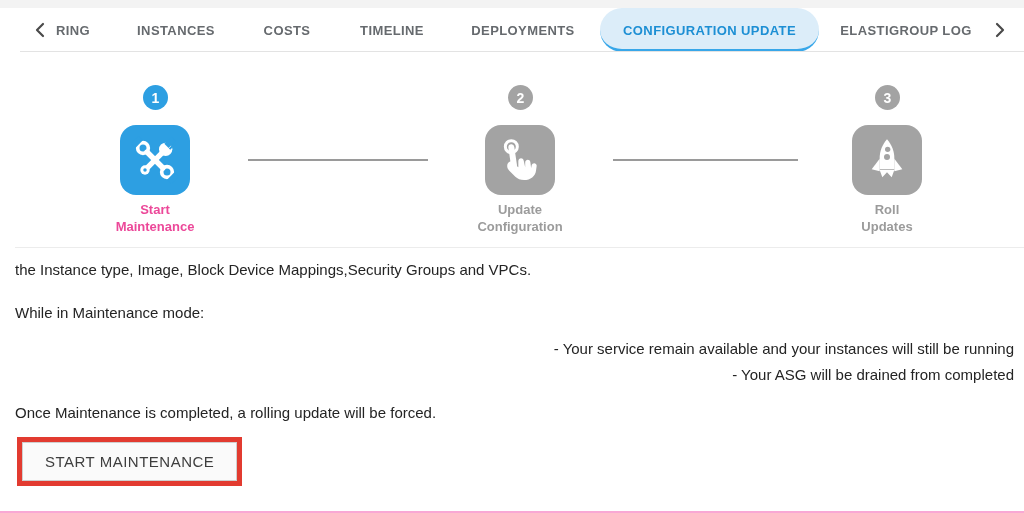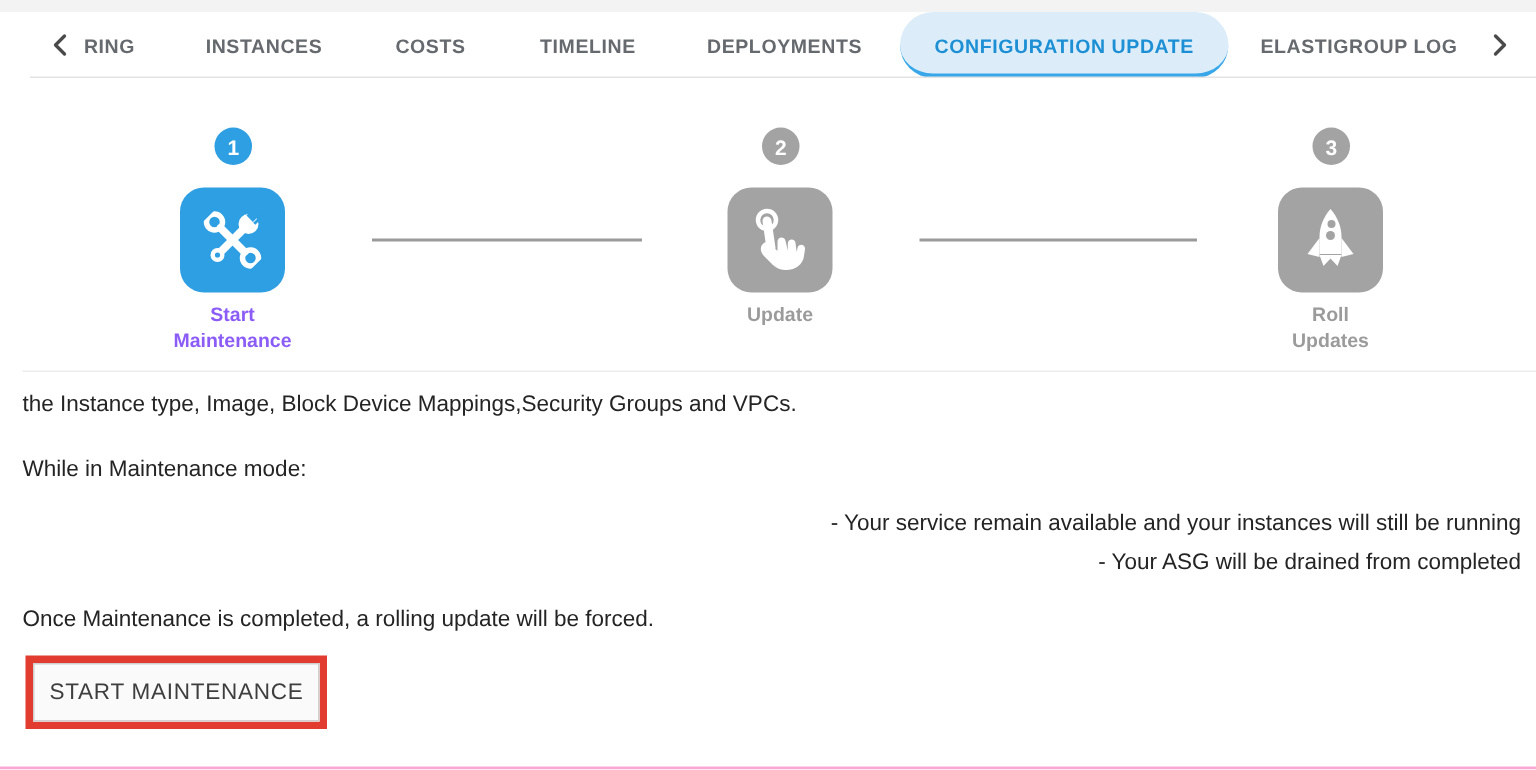--- a/index.html
+++ b/index.html
@@ -76,7 +76,7 @@
     text-align: center; font-size: 13px; font-weight: 700; line-height: 17px;
   }
   .step.active .step-badge, .step.active .step-tile { background: #2d9fe2; }
-  .step.active .step-label { color: #8b5cf6; }
+  .step.active .step-label { color: #ec4899; }
   .step.inactive .step-badge, .step.inactive .step-tile { background: #a3a3a3; }
   .step.inactive .step-label { color: #9b9b9b; }
 

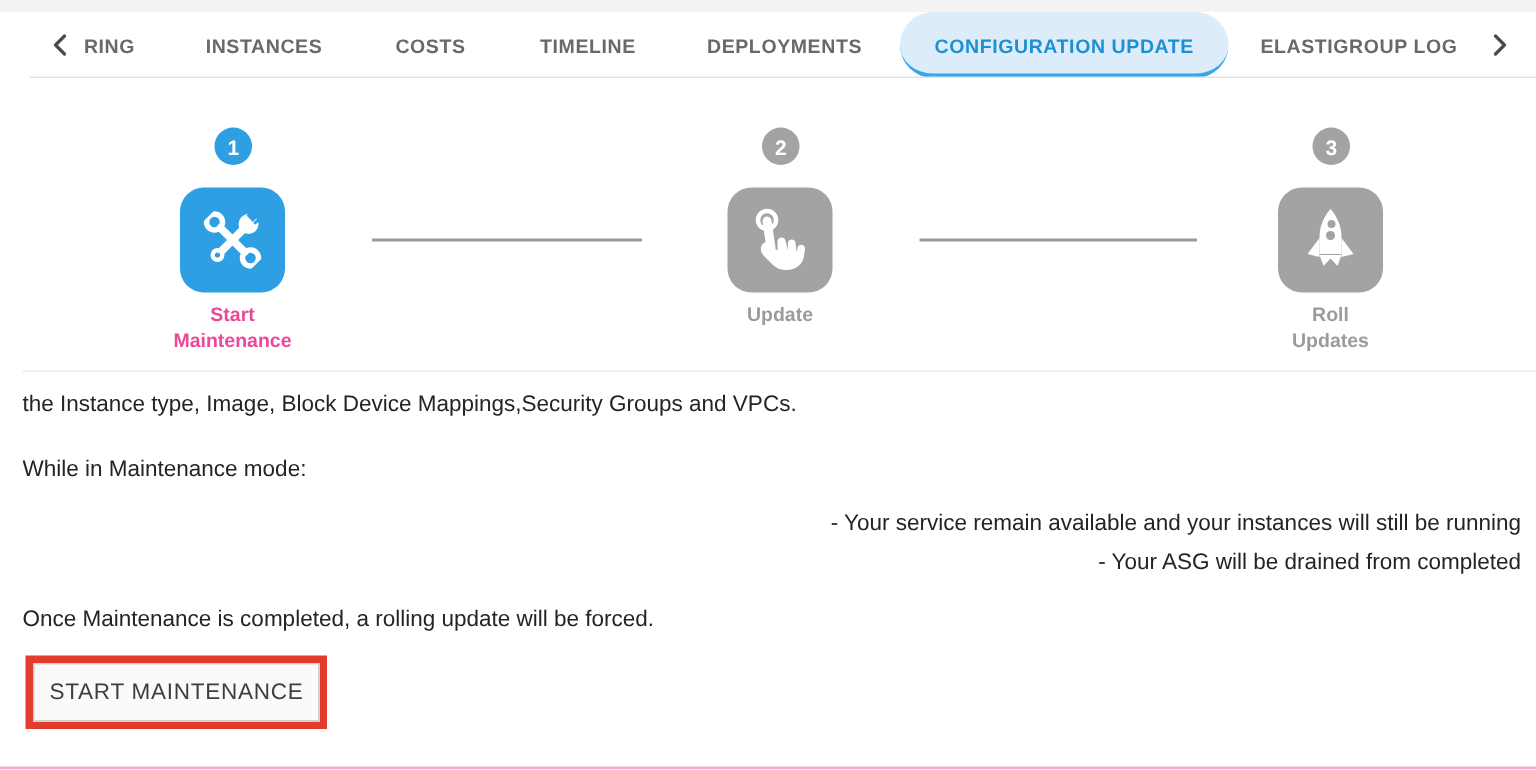--- a/index.html
+++ b/index.html
@@ -197,6 +197,7 @@
       </div>
       <div class="step-label">
         <div>Update</div>
+        <div>Configuration</div>
       </div>
     </div>
 

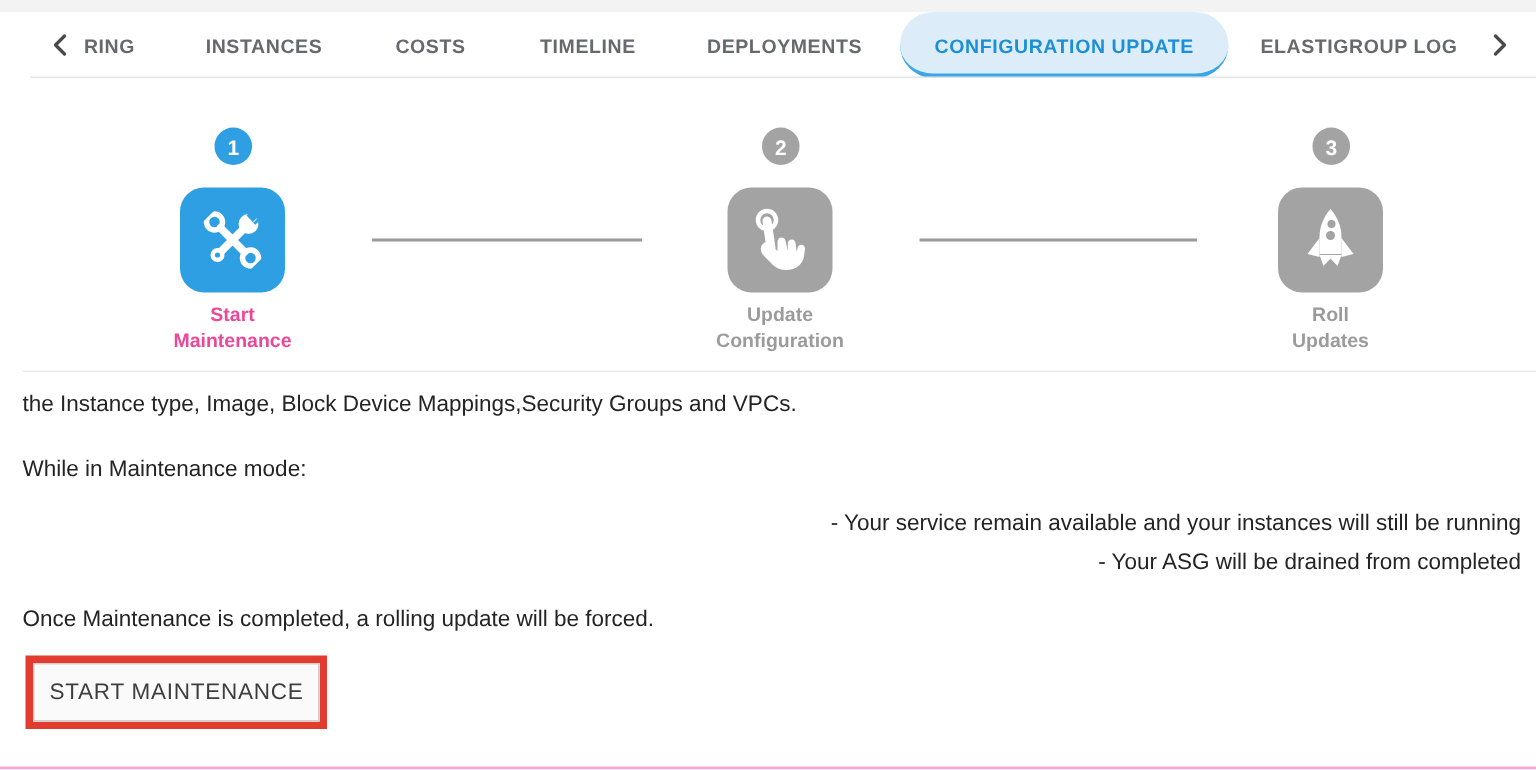--- a/index.html
+++ b/index.html
@@ -106,7 +106,7 @@
     display: block;
     background: #fafafa;
     border: 1px solid #cfcfcf;
-    padding: 10px 10px;
+    padding: 10px 22px;
     font-family: "Liberation Sans", "DejaVu Sans", sans-serif;
     font-size: 15px; letter-spacing: 0.5px;
     color: #3e3e3e; cursor: pointer; white-space: nowrap;

